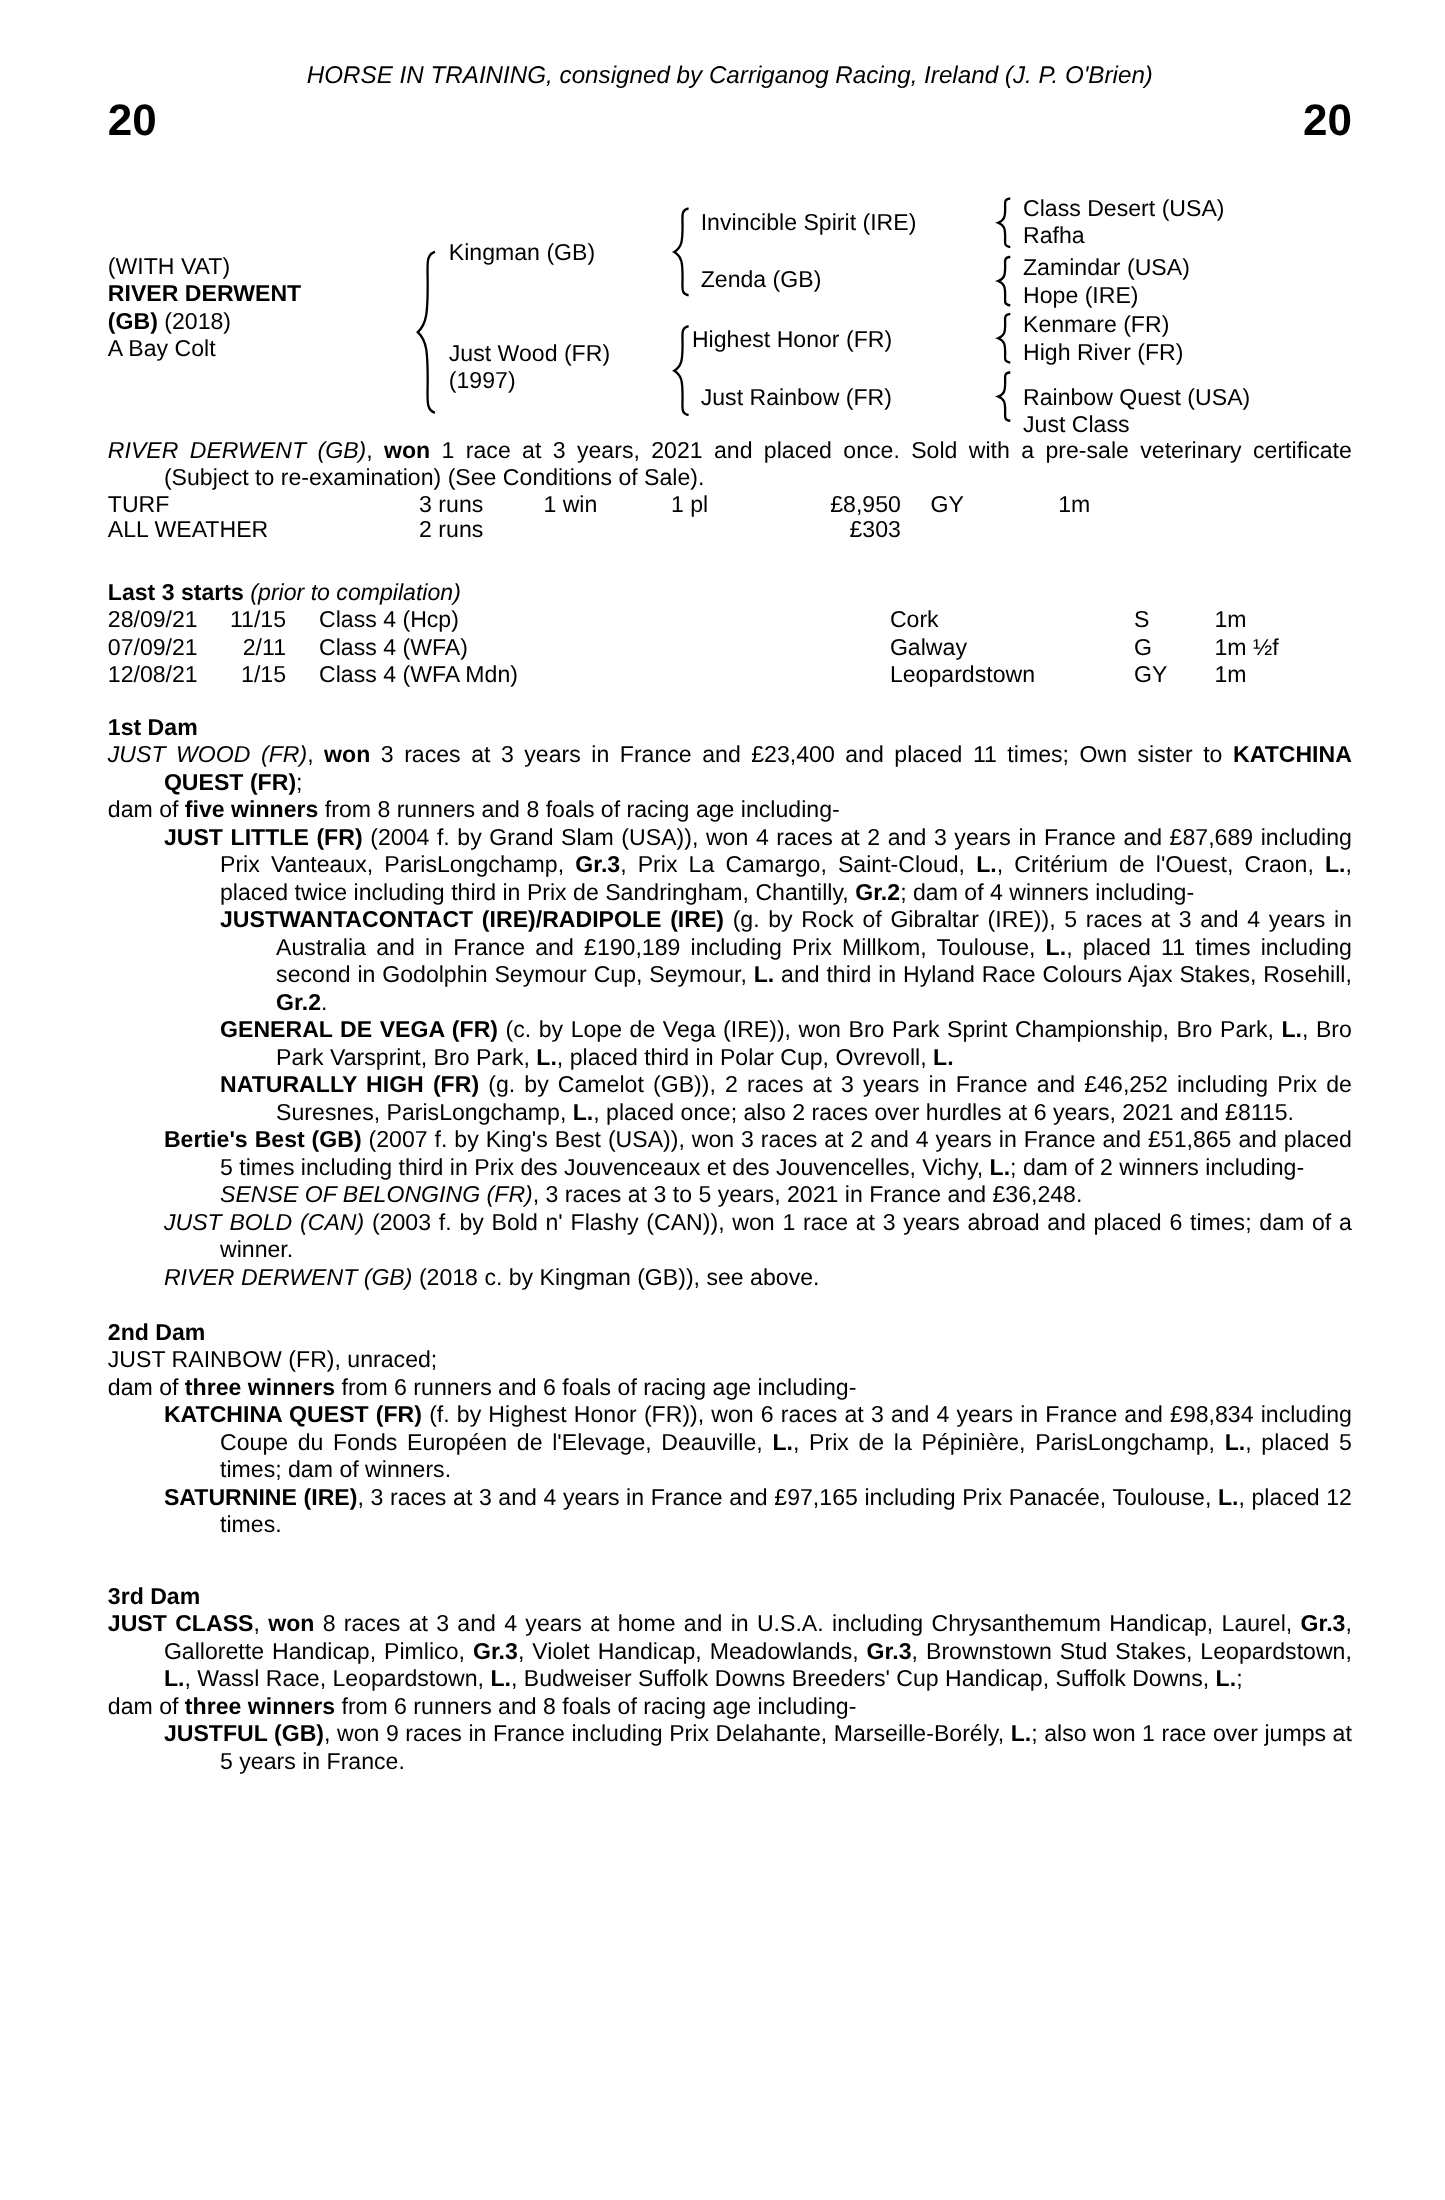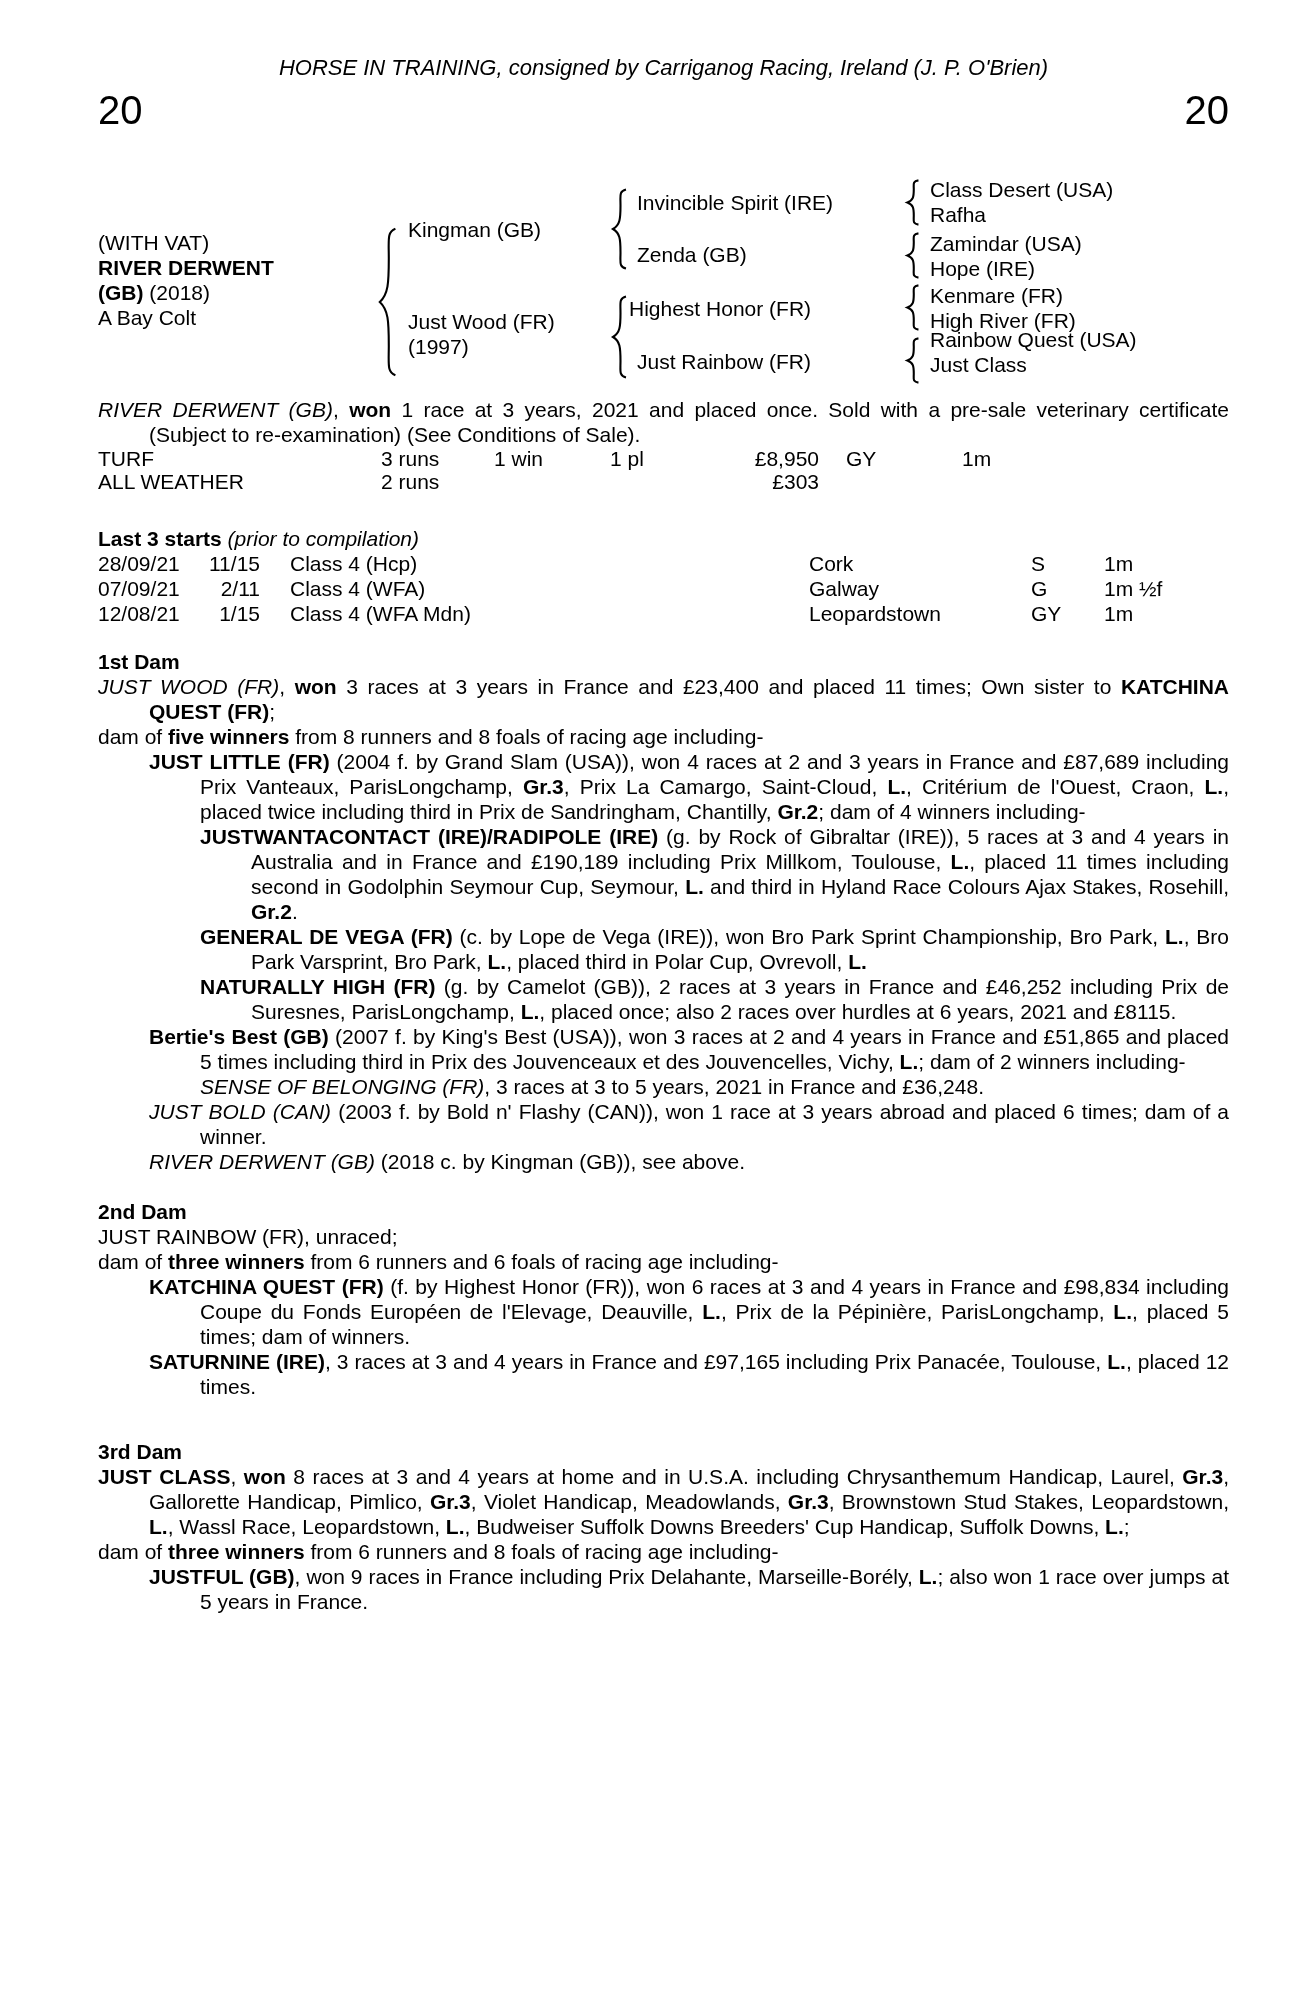--- a/index.html
+++ b/index.html
@@ -15,7 +15,7 @@
   }
   .consignor{ text-align:center; font-style:italic; font-size:22px; line-height:25px; }
   .lot-row{ display:flex; justify-content:space-between; margin-top:8px; height:44px;
-            font-weight:normal; font-size:40px; line-height:44px; }
+            font-weight:bold; font-size:40px; line-height:44px; }
   
   .pedigree{ position:relative; height:232px; margin-top:33px; }
   .pedigree .abs{ position:absolute; white-space:nowrap; }

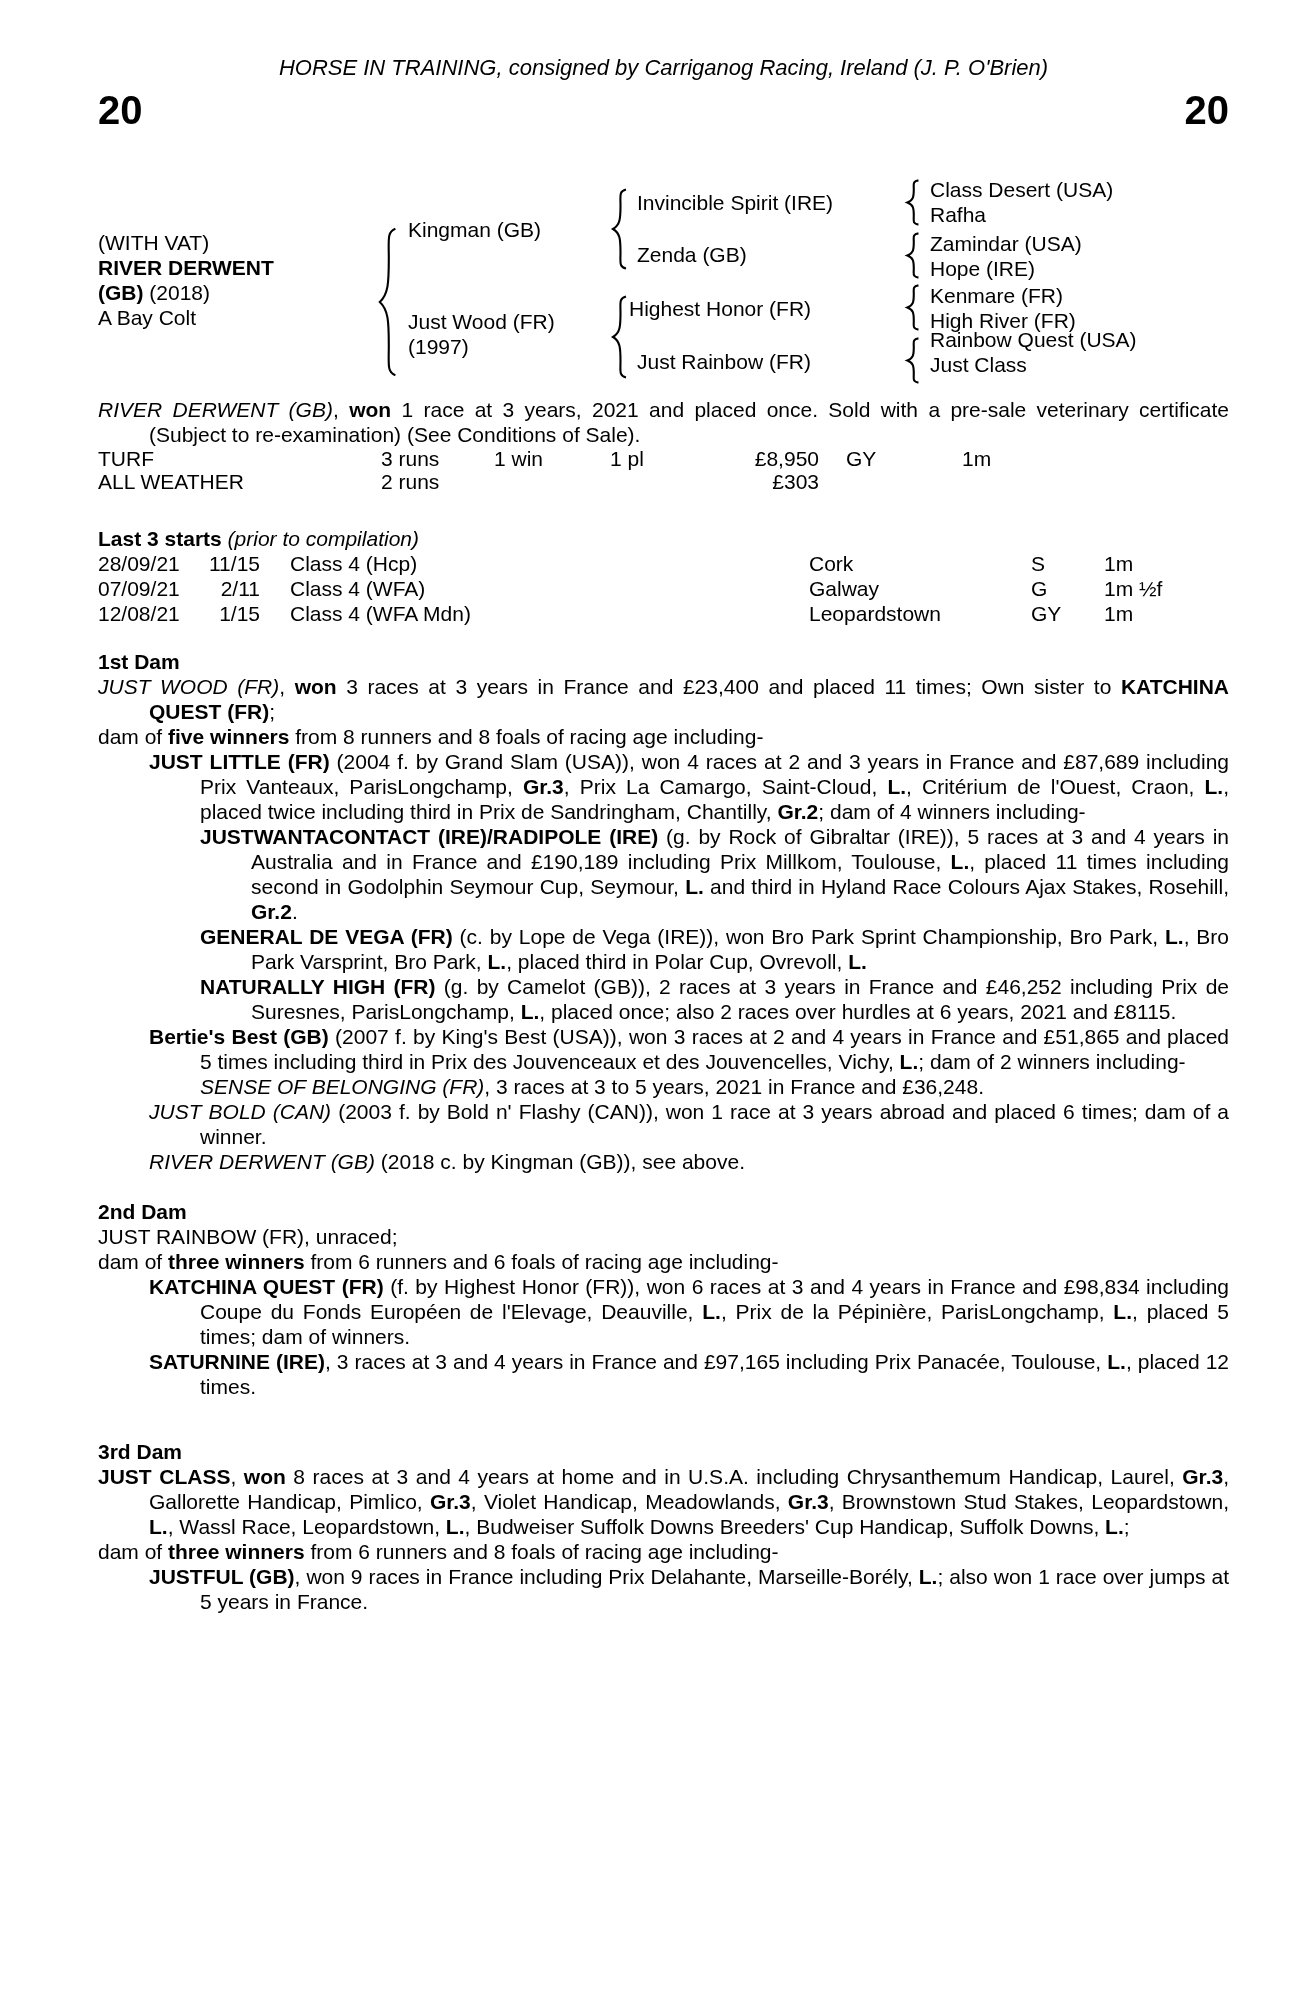--- a/index.html
+++ b/index.html
@@ -120,7 +120,7 @@
       <div>Kenmare (FR)</div>
       <div>High River (FR)</div>
     </div>
-    <div class="abs" style="left:832px;top:162px;">
+    <div class="abs" style="left:832px;top:184px;">
       <div>Rainbow Quest (USA)</div>
       <div>Just Class</div>
     </div>

